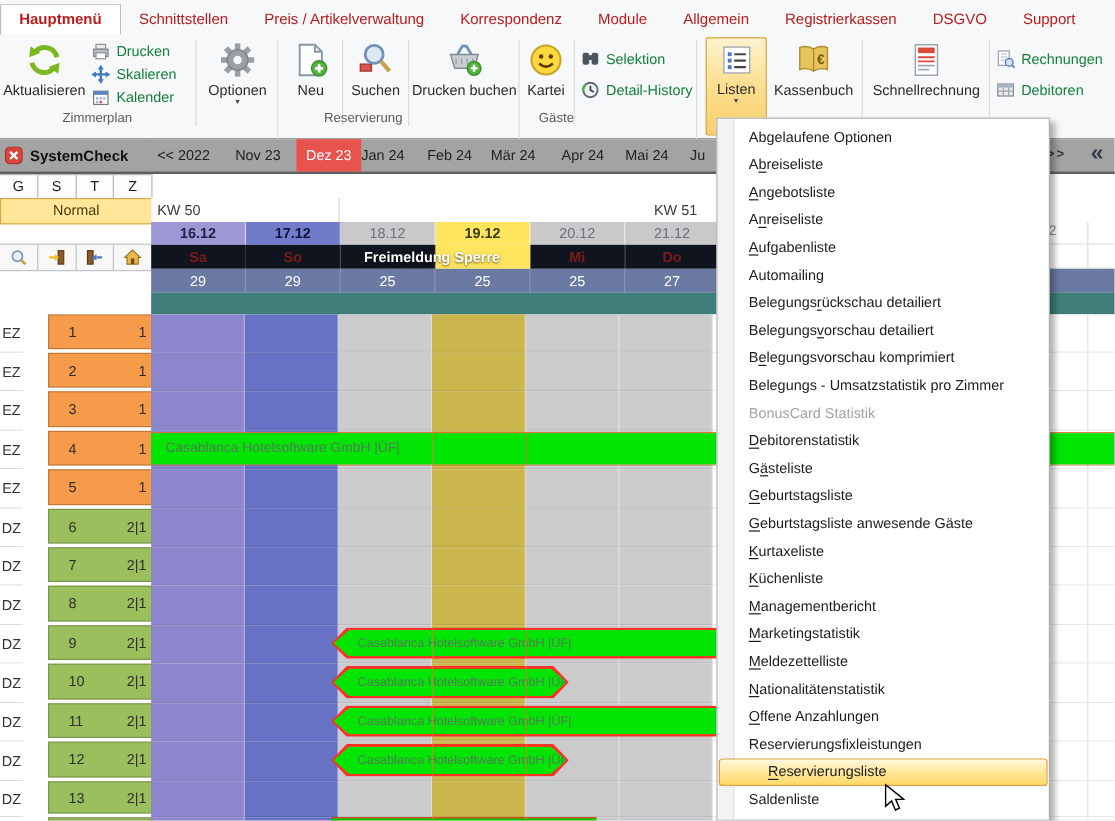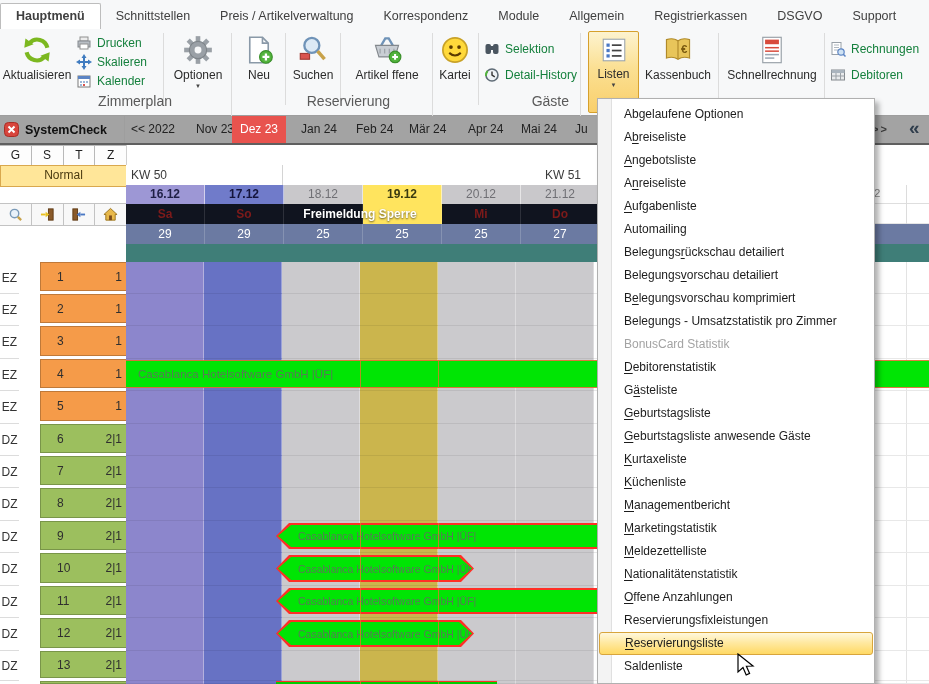--- a/index.html
+++ b/index.html
@@ -7,7 +7,7 @@
          font-family:"Liberation Sans",sans-serif;color:#222;}
   
   #tabbar{position:absolute;left:0;top:0;right:0;height:29px;background:#f7f8f9;display:flex;align-items:flex-end;}
-  .tab{padding:5px 15px 6px 15px;font-size:12.5px;color:#404040;white-space:nowrap;cursor:default;}
+  .tab{padding:5px 15px 6px 15px;font-size:12.5px;color:#b91c1c;white-space:nowrap;cursor:default;}
   .tab.active{background:#fff;border:1px solid #bdbdbd;border-bottom:none;font-weight:bold;border-radius:2px 2px 0 0;}
   
   #ribbon{position:absolute;left:0;top:29px;right:0;height:86px;background:#f7f8f9;border-bottom:1px solid #9e9e9e;}

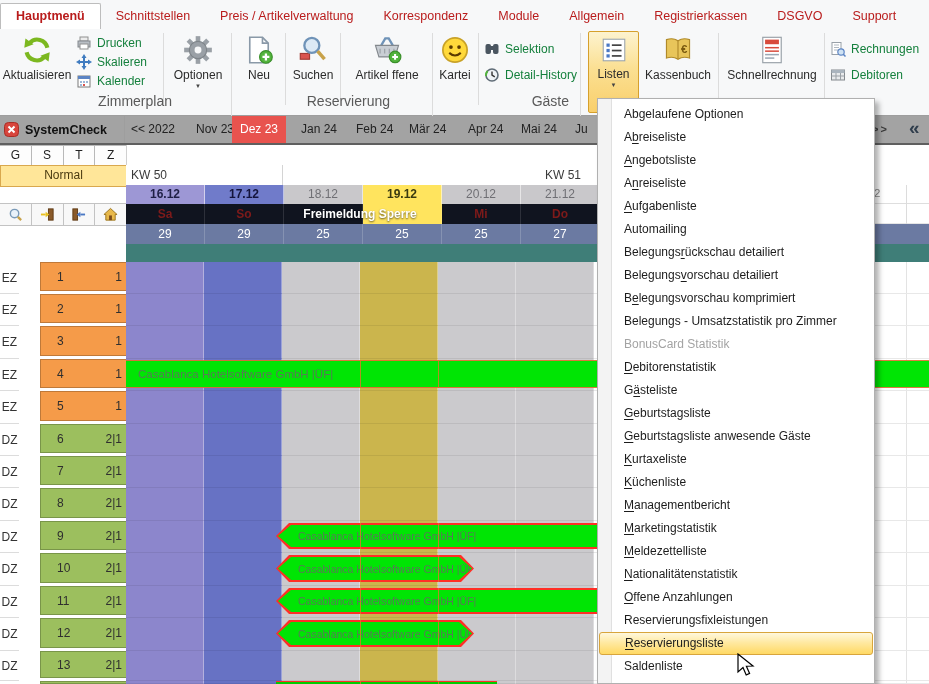--- a/index.html
+++ b/index.html
@@ -199,7 +199,7 @@
         <circle cx="20" cy="19" r="5" fill="#52b43c" stroke="#3a8f2a"></circle>
         <path d="M20 16.5v5M17.5 19h5" stroke="#fff" stroke-width="1.8"></path>
       </svg>
-      <span class="lbl">Artikel ffene</span>
+      <span class="lbl">Drucken buchen</span>
     </div>
     <div class="rdiv" style="left:432px;"></div>
     <div class="rbig" style="left:434px;width:42px;">

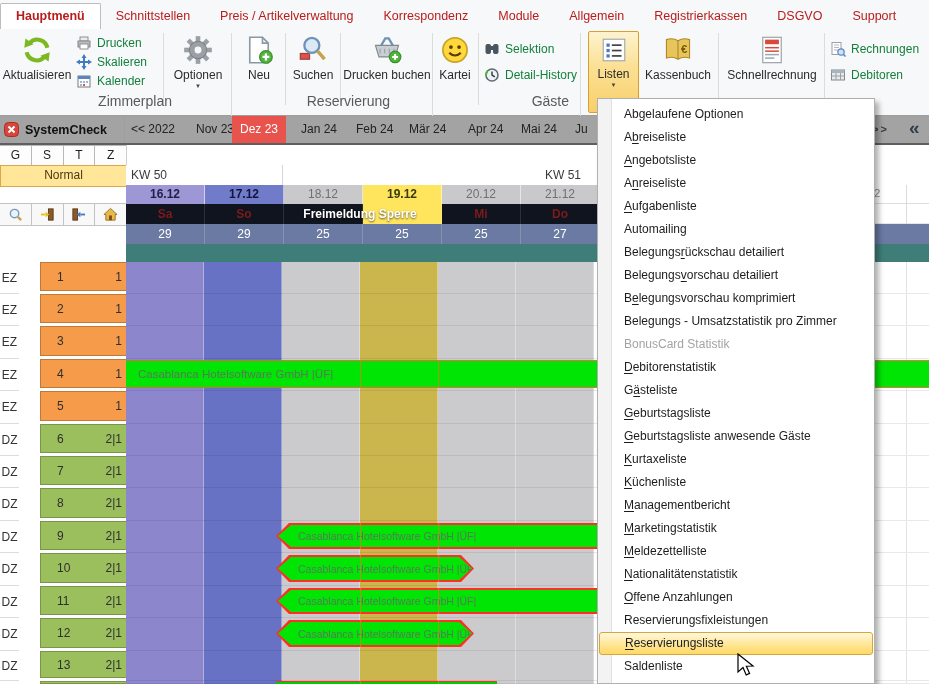--- a/index.html
+++ b/index.html
@@ -17,7 +17,7 @@
   .rsm{position:absolute;height:19px;display:flex;align-items:center;gap:5px;font-size:12px;color:#15803d;white-space:nowrap;}
   .rdiv{position:absolute;top:4px;height:88px;width:1px;background:#dcdcdc;}
   .rdiv.short{height:72px;}
-  .glabel{position:absolute;top:64px;font-size:14px;color:#5a5a5a;text-align:right;width:120px;}
+  .glabel{position:absolute;top:64px;font-size:11px;color:#5a5a5a;text-align:left;width:120px;}
   #listen-btn{border:1px solid #d6a02c;border-radius:2px;background:linear-gradient(#fdf3cf,#fbe093 45%,#f9cf6b);}
   .dropmark{font-size:6px;color:#444;margin-top:1px;}
   

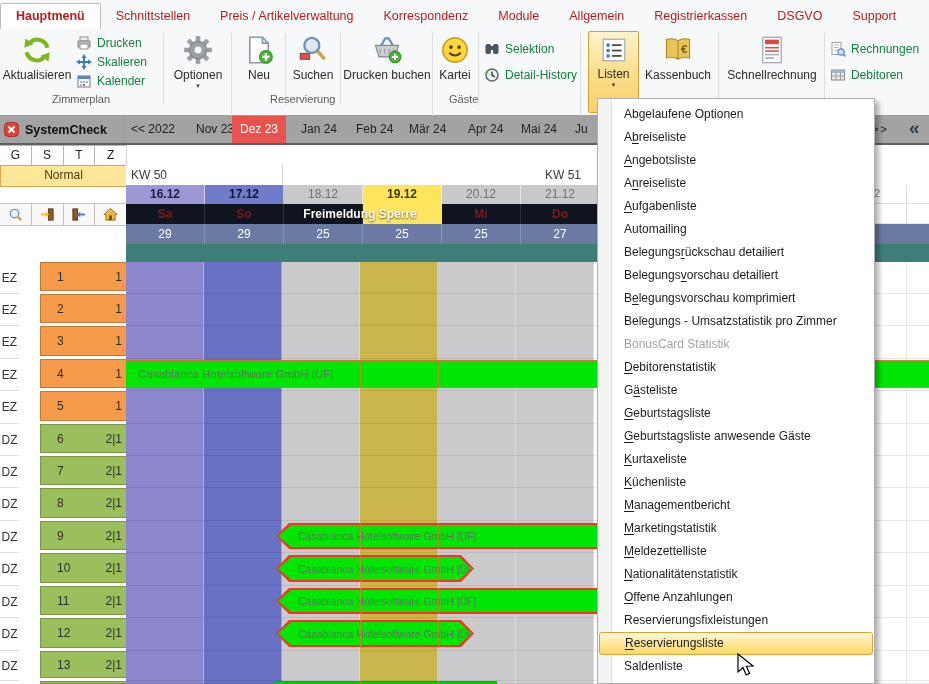--- a/index.html
+++ b/index.html
@@ -311,7 +311,7 @@
     </div>
     <div class="mon" style="left:131px;">&lt;&lt; 2022</div>
     <div class="mon" style="left:196px;">Nov 23</div>
-    <div class="mon active" style="left:232px;">Dez 23</div>
+    <div class="mon active" style="left:247px;">Dez 23</div>
     <div class="mon" style="left:301px;">Jan 24</div>
     <div class="mon" style="left:356px;">Feb 24</div>
     <div class="mon" style="left:409px;">Mär 24</div>

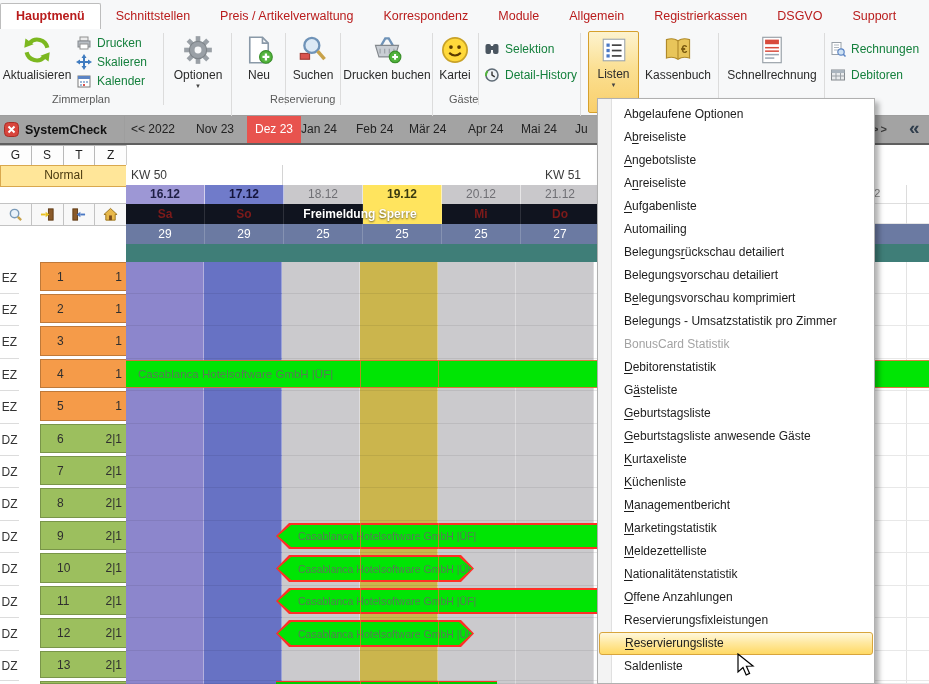--- a/index.html
+++ b/index.html
@@ -92,7 +92,7 @@
   #listen-menu-items{position:absolute;left:0;right:0;top:4px;}
   .mitem{height:23px;line-height:23px;padding-left:26px;font-size:12px;color:#1c1c1c;white-space:nowrap;}
   .mitem.dis{color:#a3a3a3;}
-  .mitem.hot{margin:0 1px;border:1px solid #d8a53c;border-radius:3px;height:21px;line-height:21px;padding-left:25px;
+  .mitem.hot{margin:0 1px;border:1px solid #d8a53c;border-radius:3px;height:21px;line-height:21px;padding-left:40px;
              background:linear-gradient(#fff8dd,#ffe9a2 45%,#ffd964);}
   .mitem u{text-underline-offset:2px;}
   

